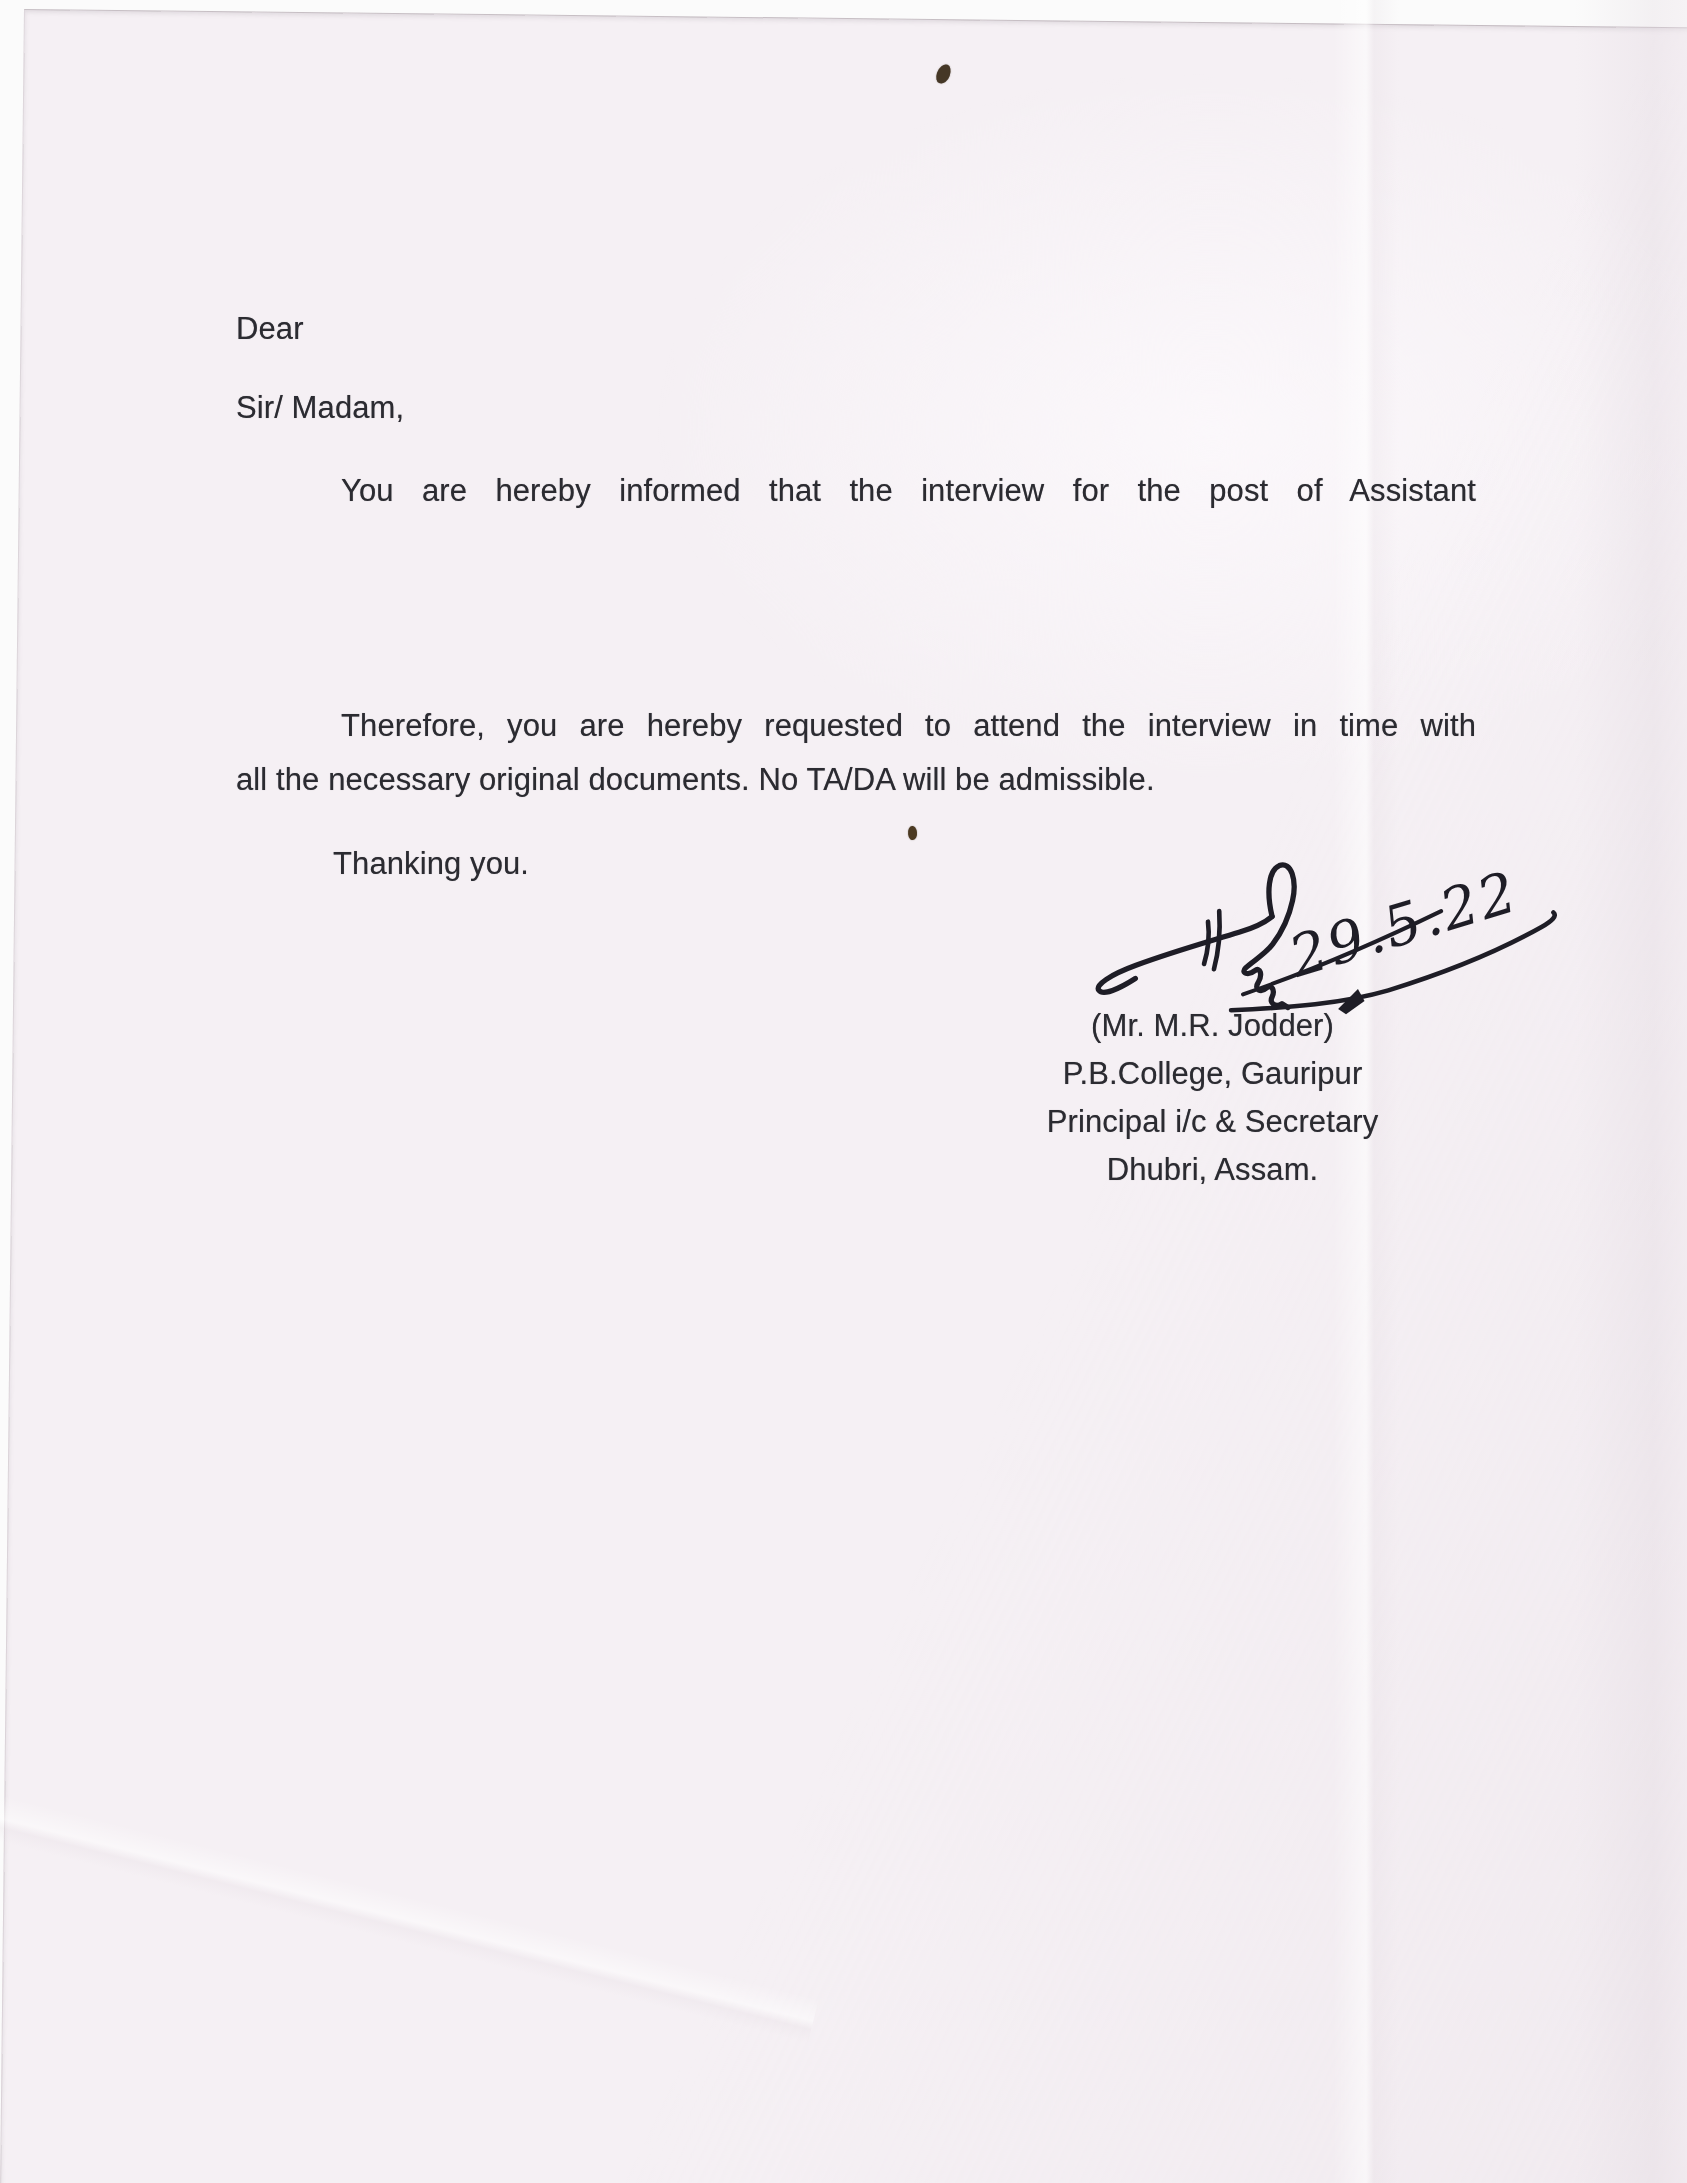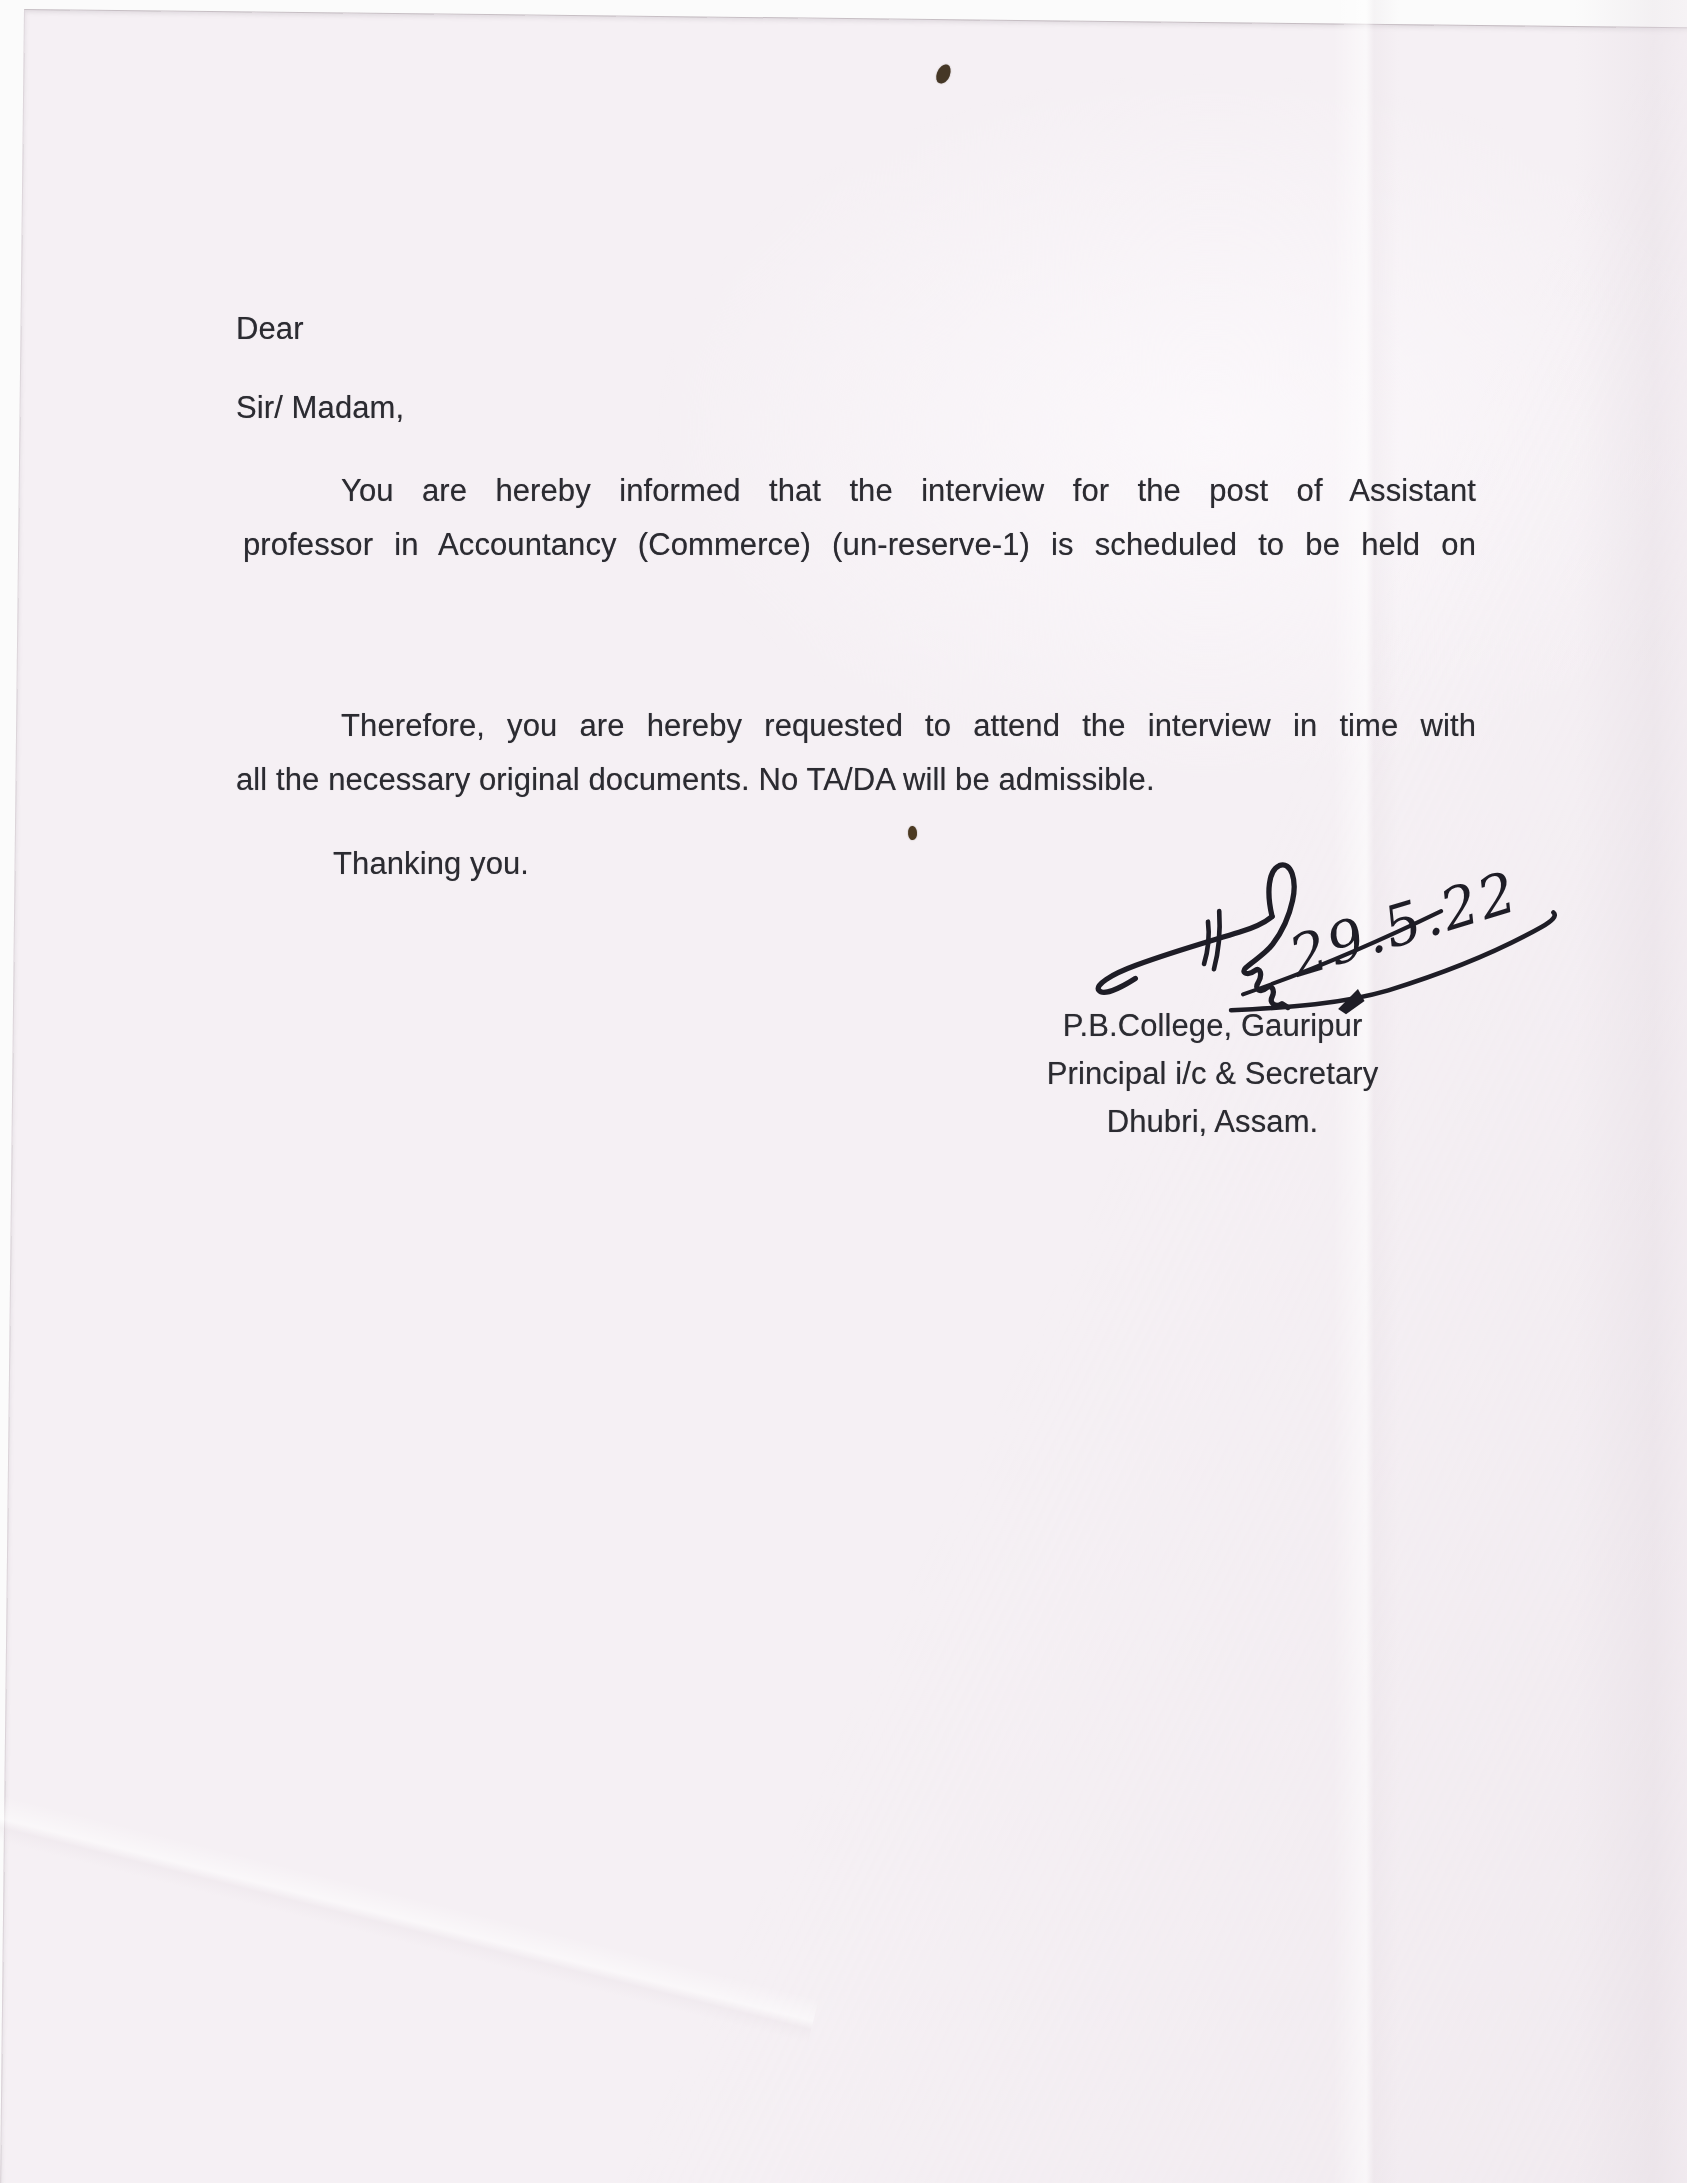--- a/index.html
+++ b/index.html
@@ -141,7 +141,6 @@
 
     <div class="para para1">
       <div class="pline first stretch">You are hereby informed that the interview for the post of Assistant</div>
-      <div class="pline stretch">professor in Accountancy (Commerce) (un-reserve-1) is scheduled to be held on</div>
     </div>
 
     <div class="para para2">

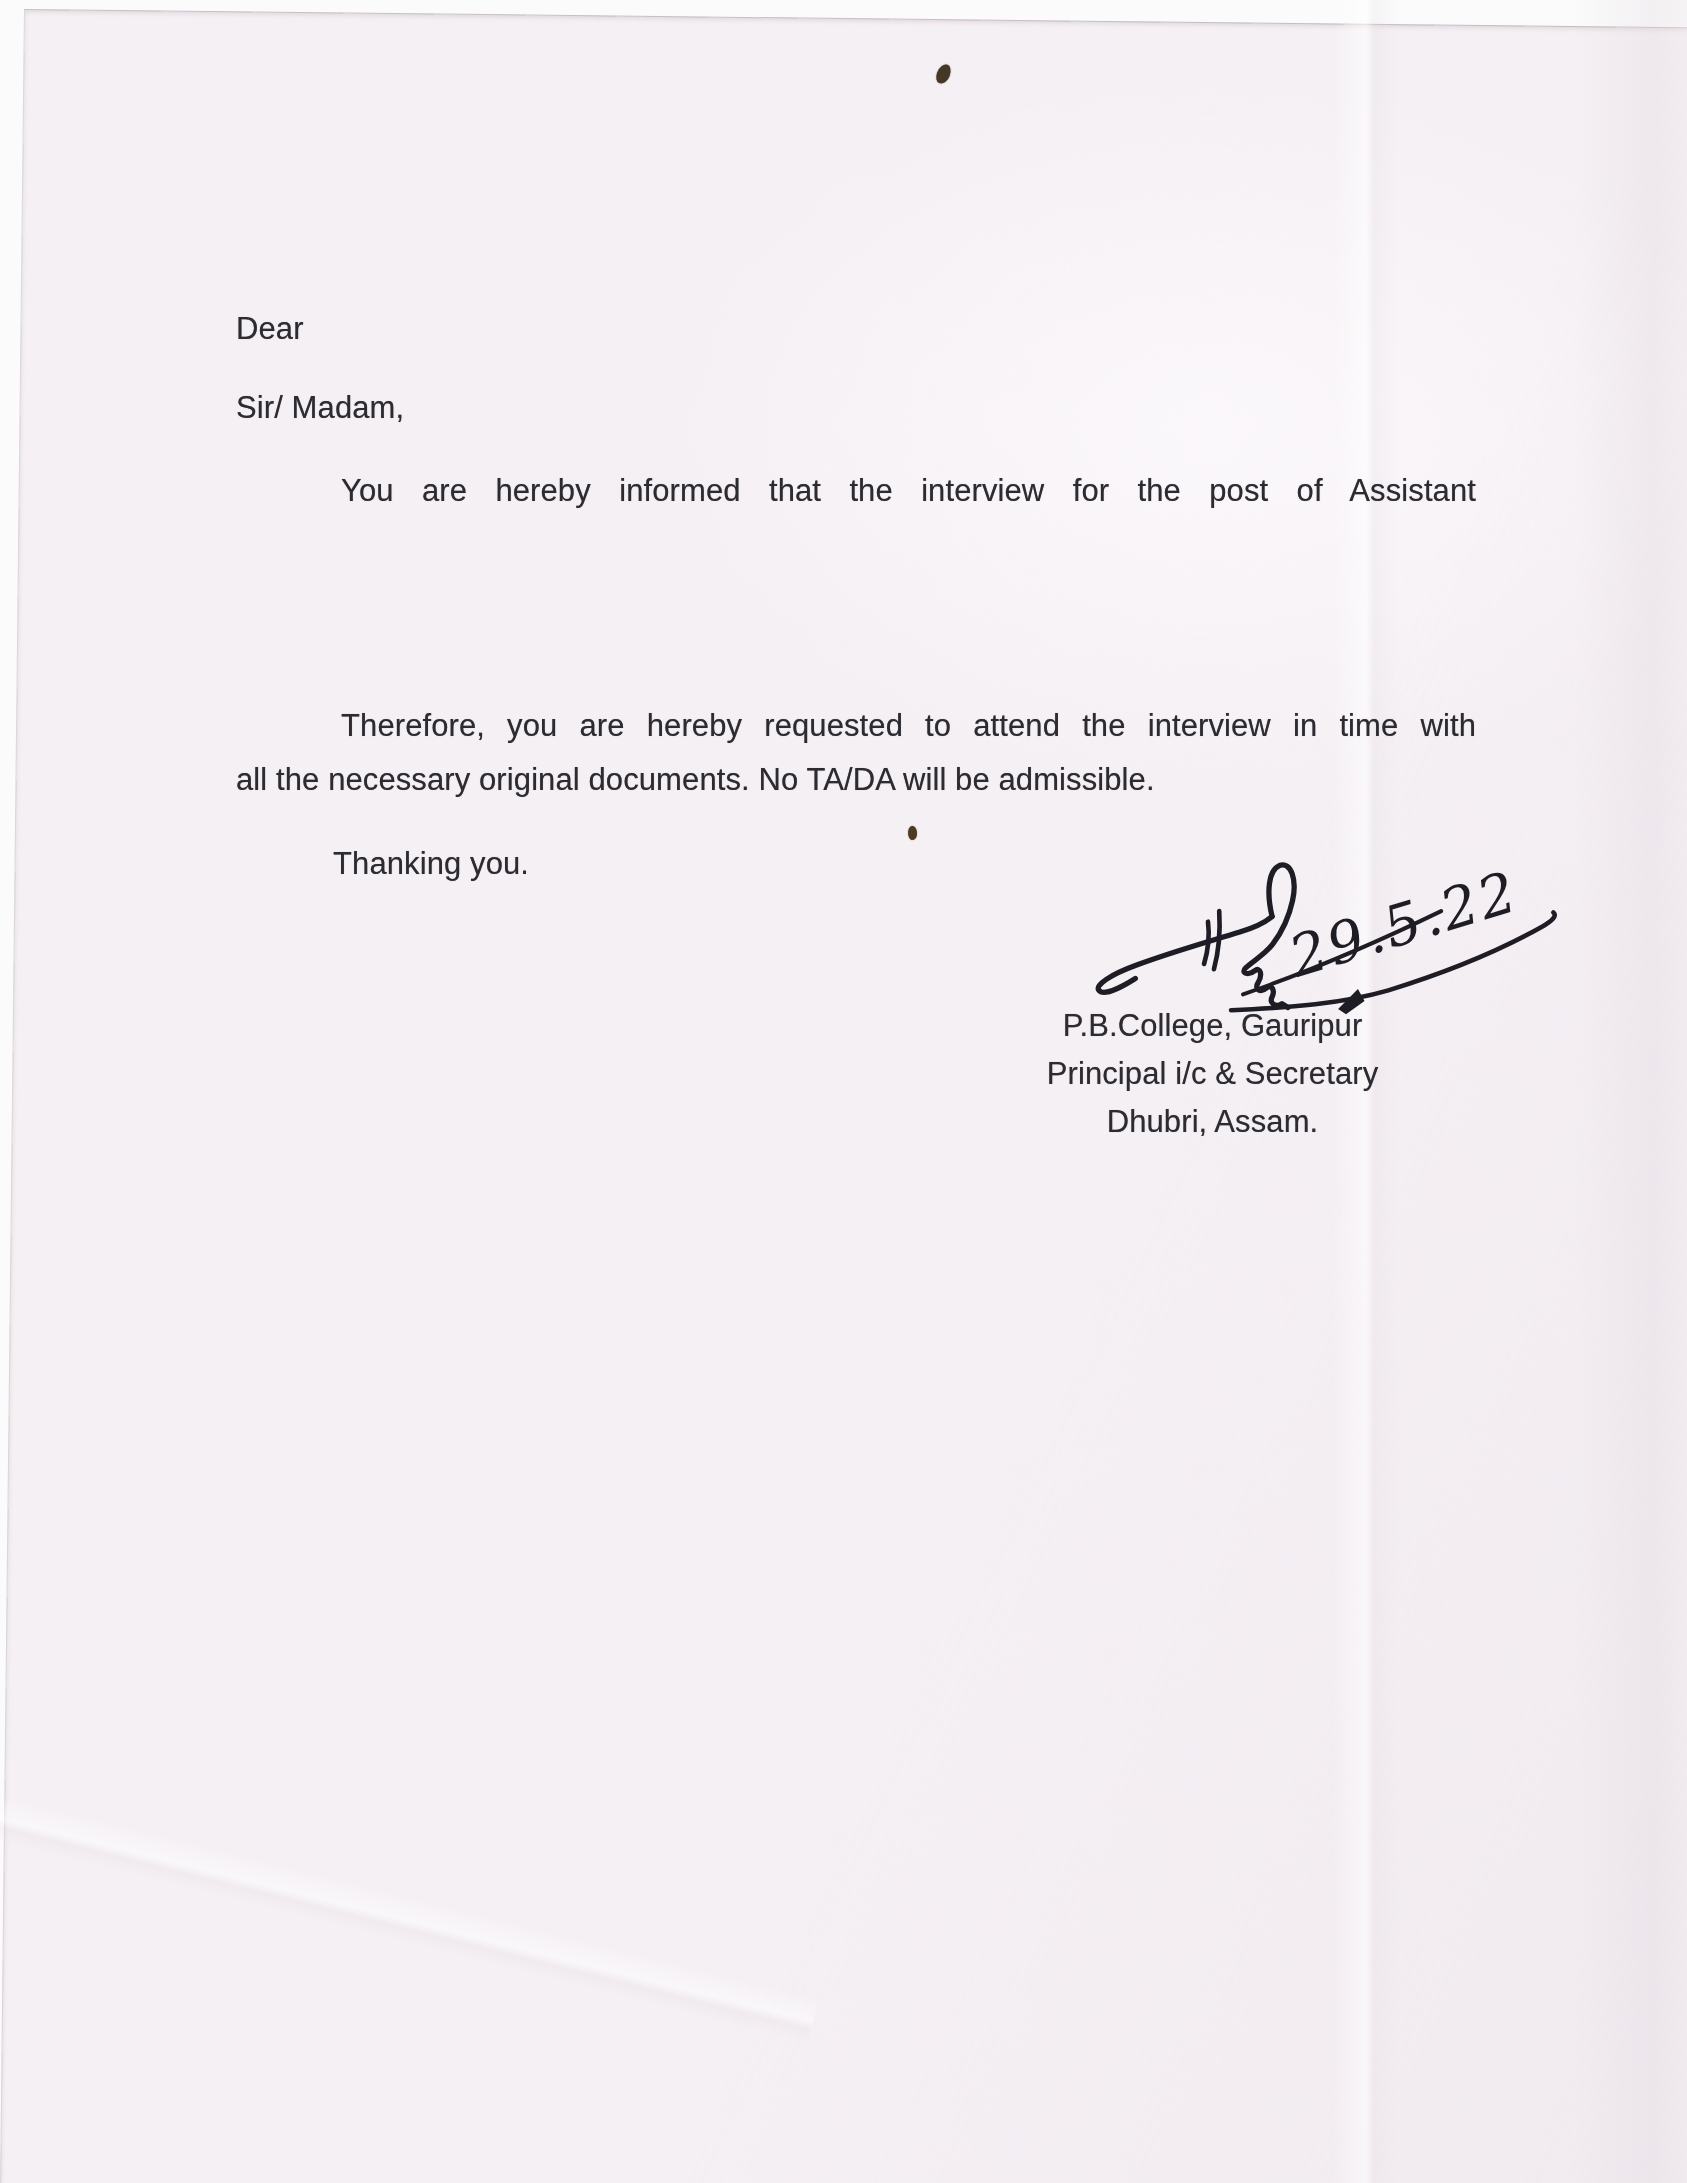--- a/index.html
+++ b/index.html
@@ -169,6 +169,7 @@
     </svg>
 
     <div class="sigblock">
+      <div>(Mr. M.R. Jodder)</div>
       <div>P.B.College, Gauripur</div>
       <div>Principal i/c &amp; Secretary</div>
       <div>Dhubri, Assam.</div>

